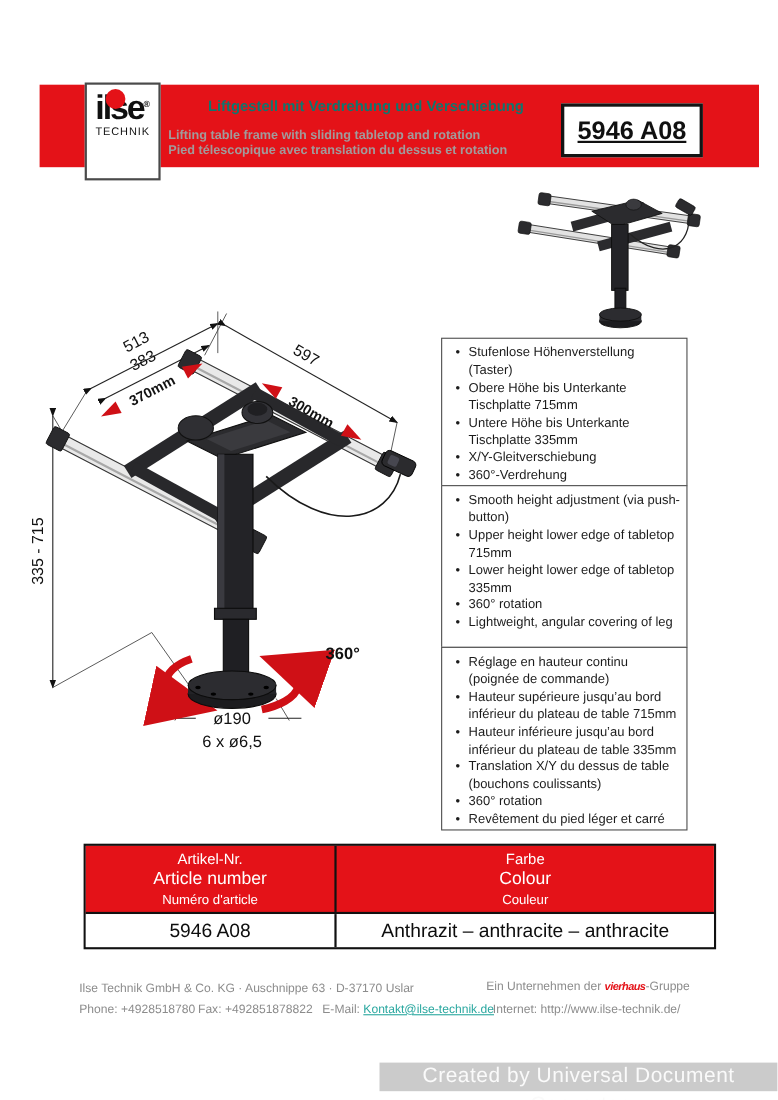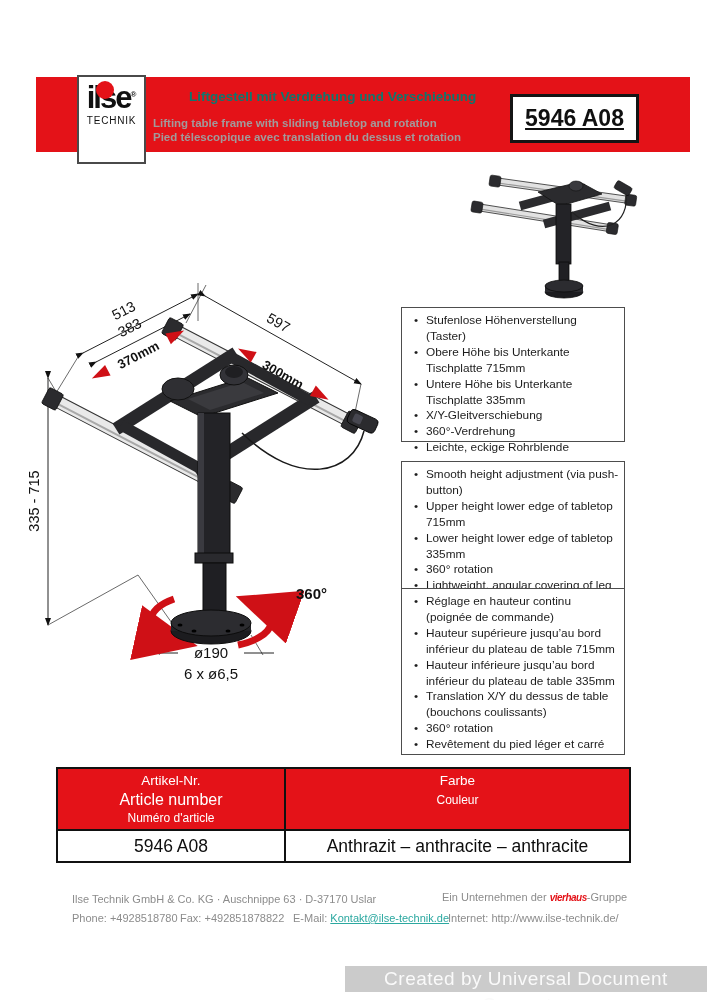--- a/index.html
+++ b/index.html
@@ -40,7 +40,7 @@
   
   .feature-box{position:absolute;left:401px;width:224px;border:1.5px solid #4d4d4d;background:#fff;}
   .fb1{top:307px;height:135px;}
-  .fb2{top:441px;height:148px;margin-top:20px;}
+  .fb2{top:441px;height:148px;}
   .fb3{top:588px;height:167px;}
   .feature-box ul{list-style:none;padding:5px 4px 5px 9px;}
   .feature-box li{position:relative;padding-left:15px;font-size:11.8px;line-height:15.9px;color:#1c1c1c;}

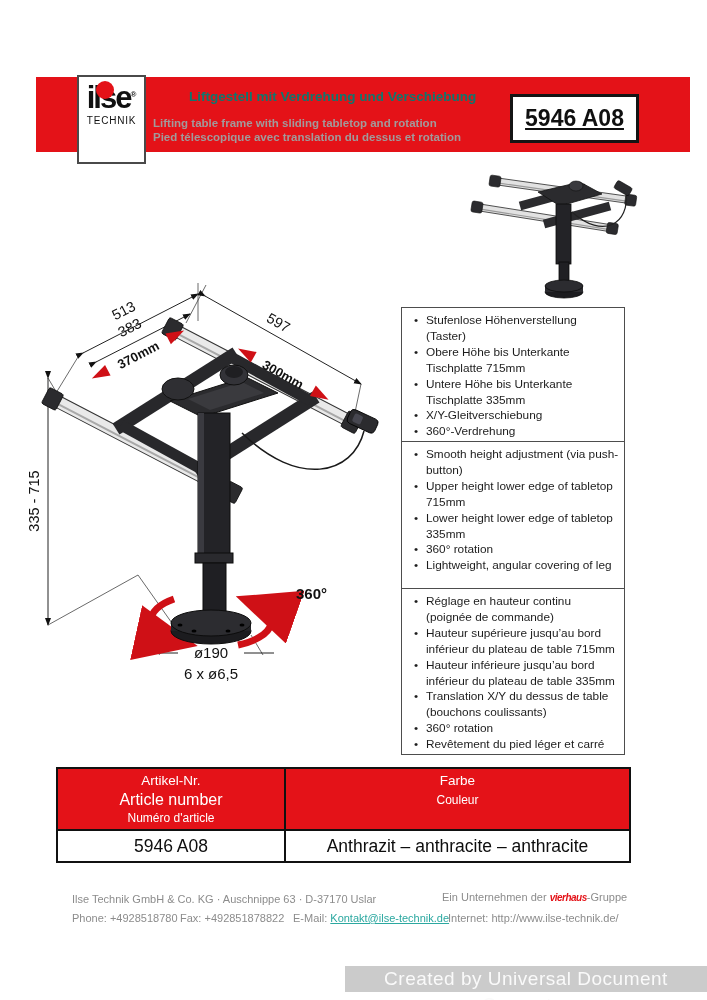--- a/index.html
+++ b/index.html
@@ -46,7 +46,7 @@
   .feature-box li{position:relative;padding-left:15px;font-size:11.8px;line-height:15.9px;color:#1c1c1c;}
   .feature-box li::before{content:"•";position:absolute;left:3px;color:#1c1c1c;}
   
-  .spec-table{position:absolute;left:56px;top:767px;width:575px;border:2px solid #111;background:#fff;}
+  .spec-table{position:absolute;left:76px;top:767px;width:575px;border:2px solid #111;background:#fff;}
   .t-head{display:flex;background:var(--accent_red);color:#fff;text-align:center;border-bottom:2px solid #111;}
   .t-row{display:flex;background:#fff;text-align:center;}
   .tc1{width:228px;border-right:2px solid #111;}

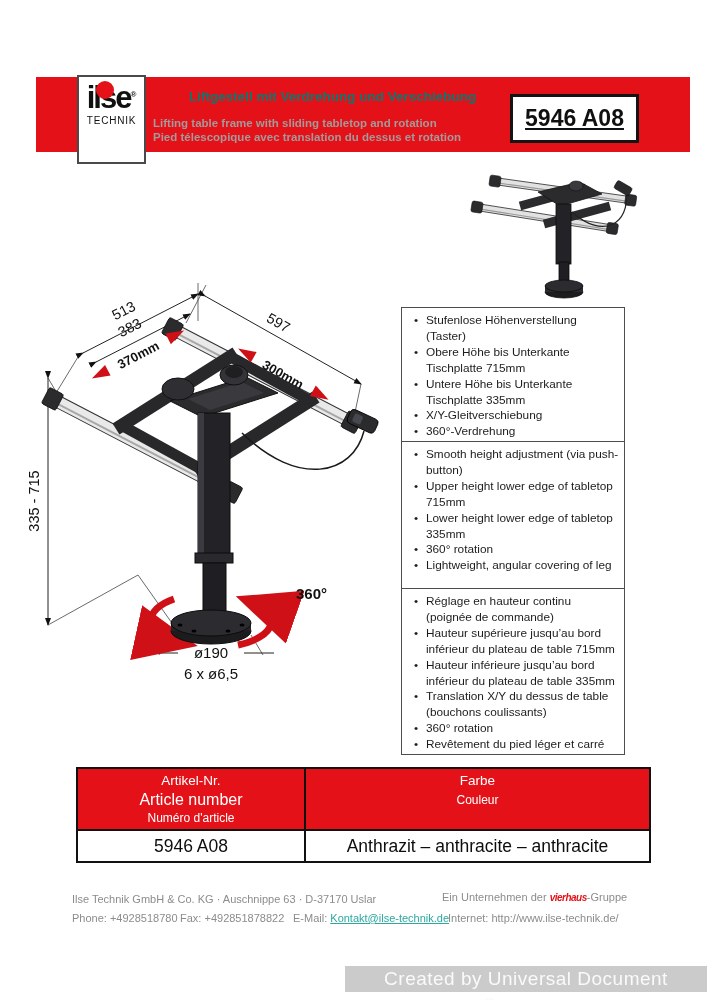--- a/index.html
+++ b/index.html
@@ -248,6 +248,7 @@
       </div>
       <div class="tc2">
         <div class="h1">Farbe</div>
+        <div class="h2">Colour</div>
         <div class="h3">Couleur</div>
       </div>
     </div>

